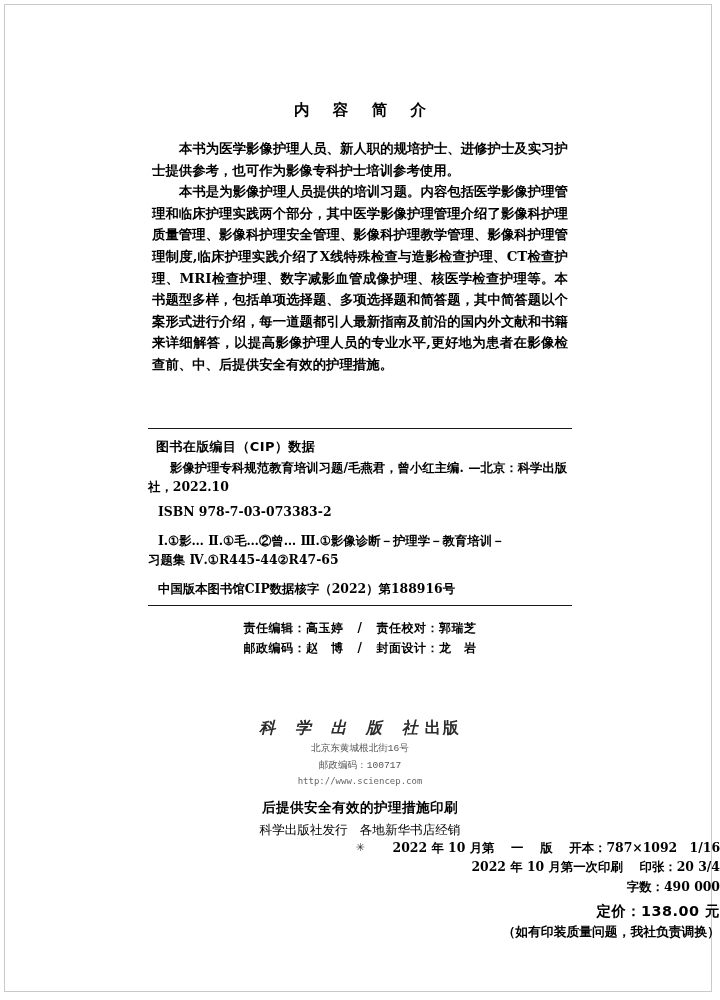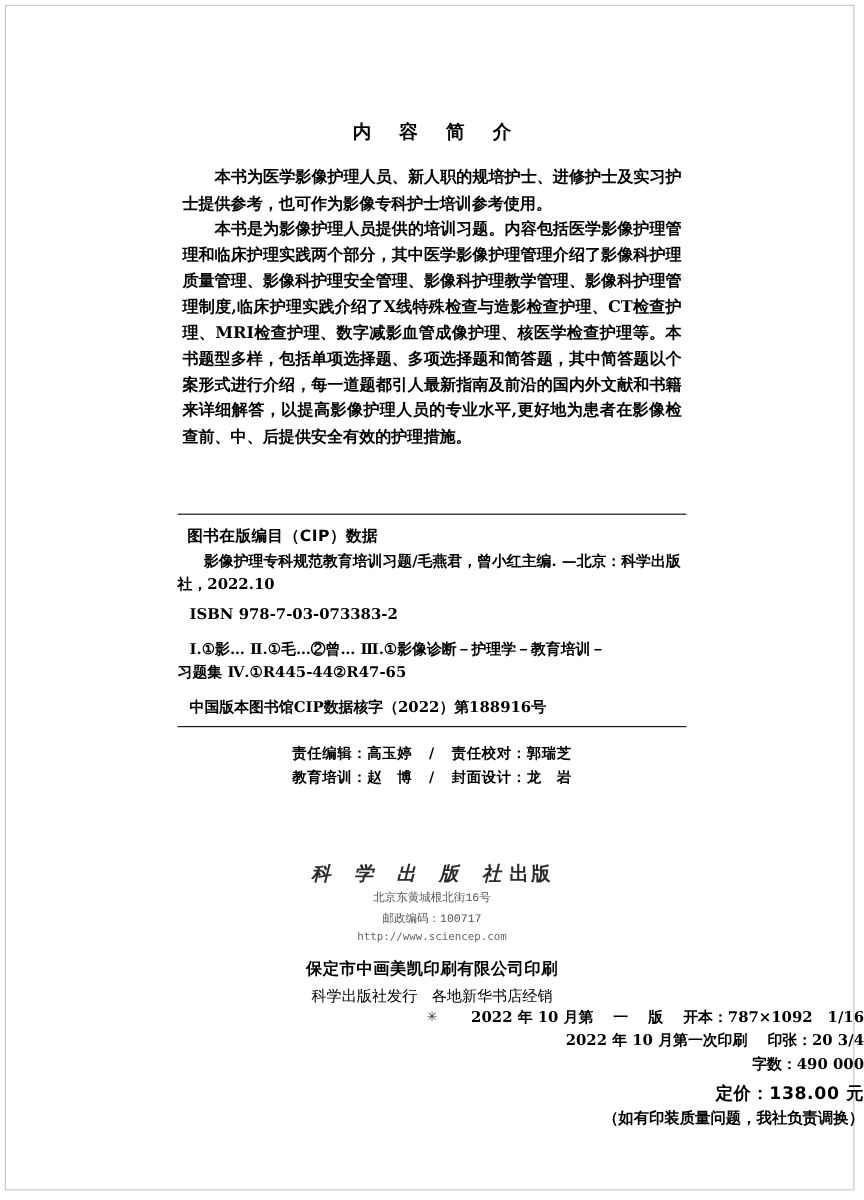--- a/index.html
+++ b/index.html
@@ -243,7 +243,7 @@
       <span>责任编辑：</span><span>高玉婷</span><span class="sp"></span><span>/</span><span class="sp"></span><span>责任校对：</span><span>郭瑞芝</span>
     </div>
     <div class="credit-line">
-      <span>教育培训：</span><span>赵　博</span><span class="sp"></span><span>/</span><span class="sp"></span><span>封面设计：</span><span>龙　岩</span>
+      <span>邮政编码：</span><span>赵　博</span><span class="sp"></span><span>/</span><span class="sp"></span><span>封面设计：</span><span>龙　岩</span>
     </div>
   </div>
 

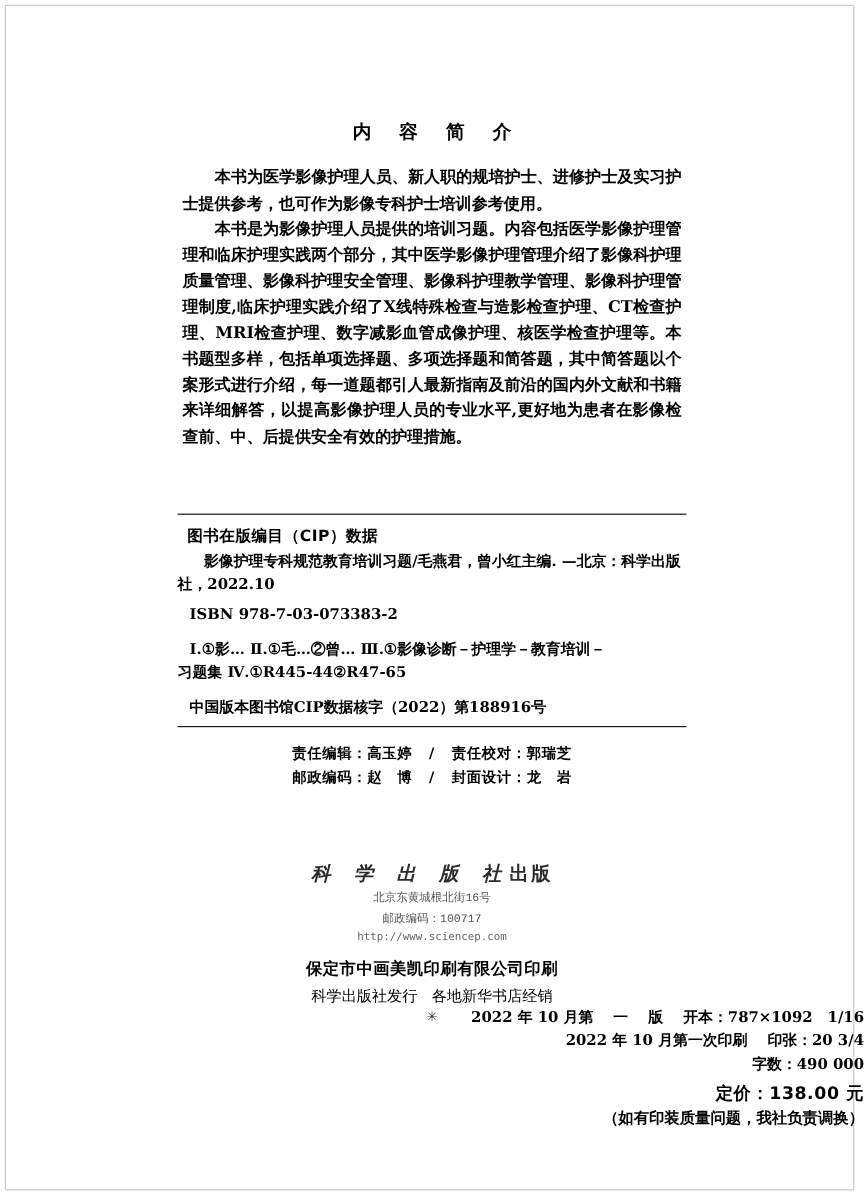--- a/index.html
+++ b/index.html
@@ -255,7 +255,7 @@
     <div class="addr-line">邮政编码：100717</div>
     <div class="addr-line url">http://www.sciencep.com</div>
     <div class="printer-line">
-      <span>保定市中画美凯印刷有限公司</span><span class="plain">印刷</span>
+      <span>后提供安全有效的护理措施</span><span class="plain">印刷</span>
     </div>
     <div class="distrib-line">
       <span>科学出版社发行</span><span class="gap"></span><span>各地新华书店经销</span>

